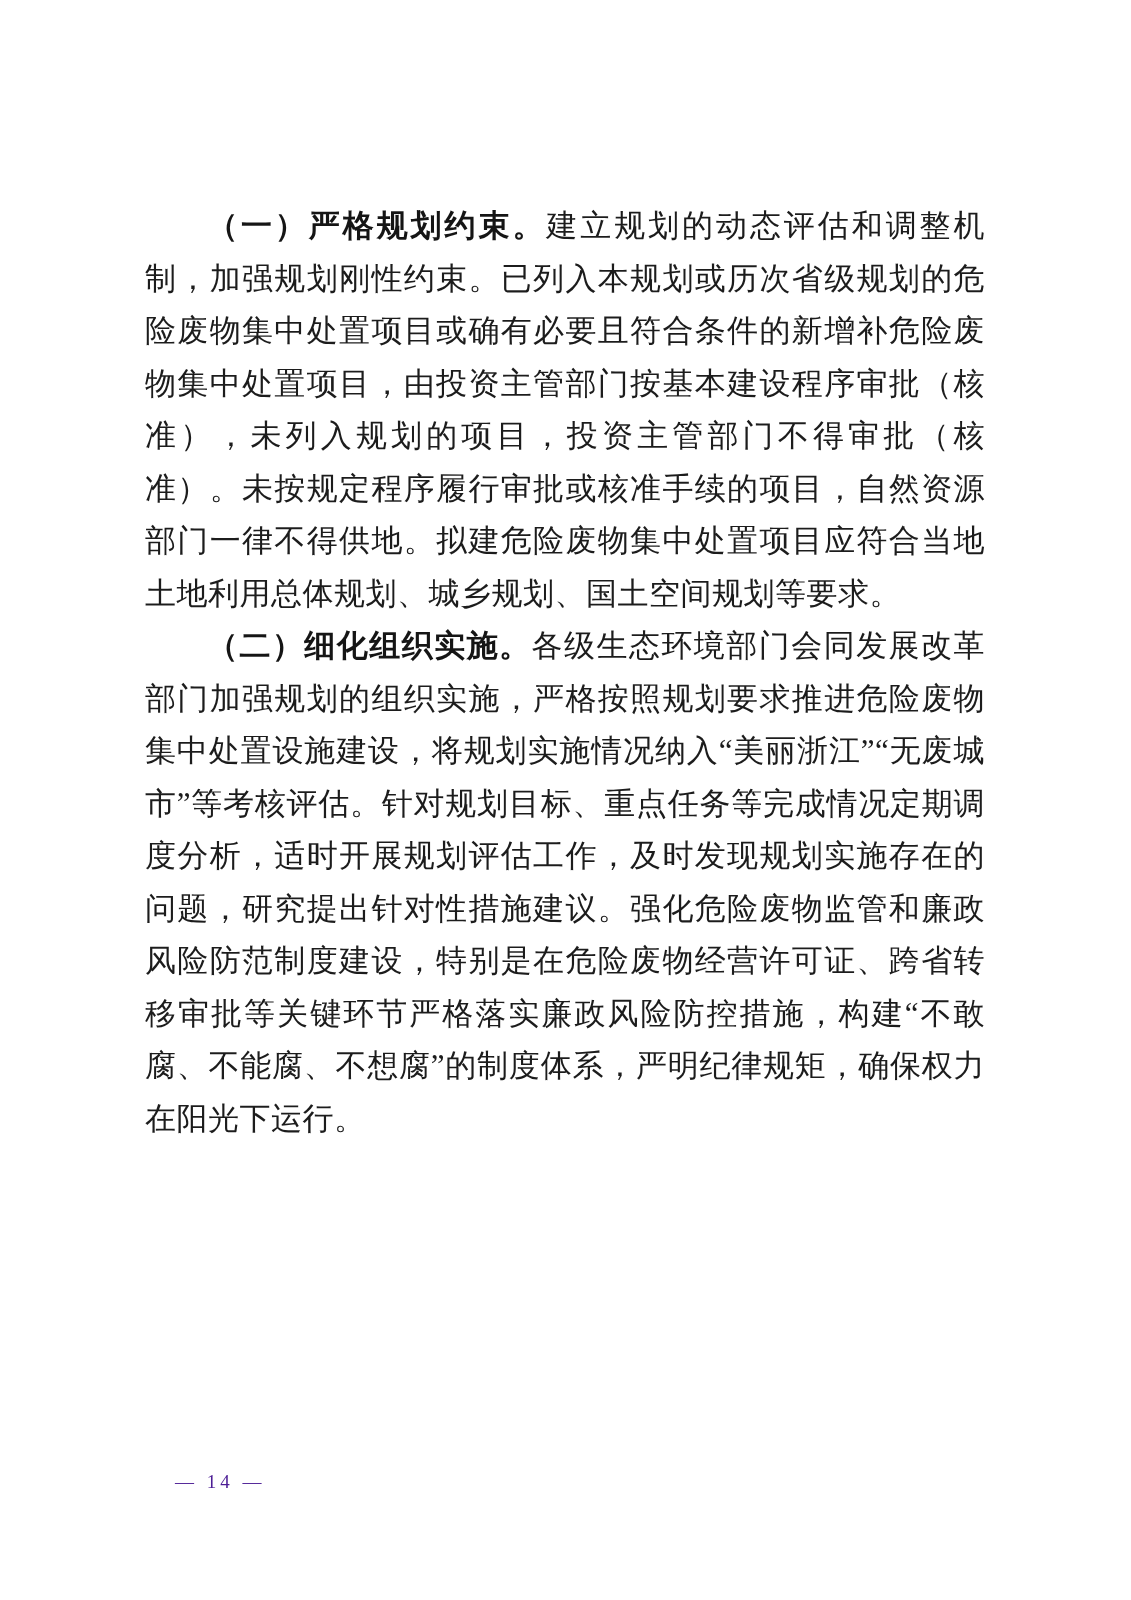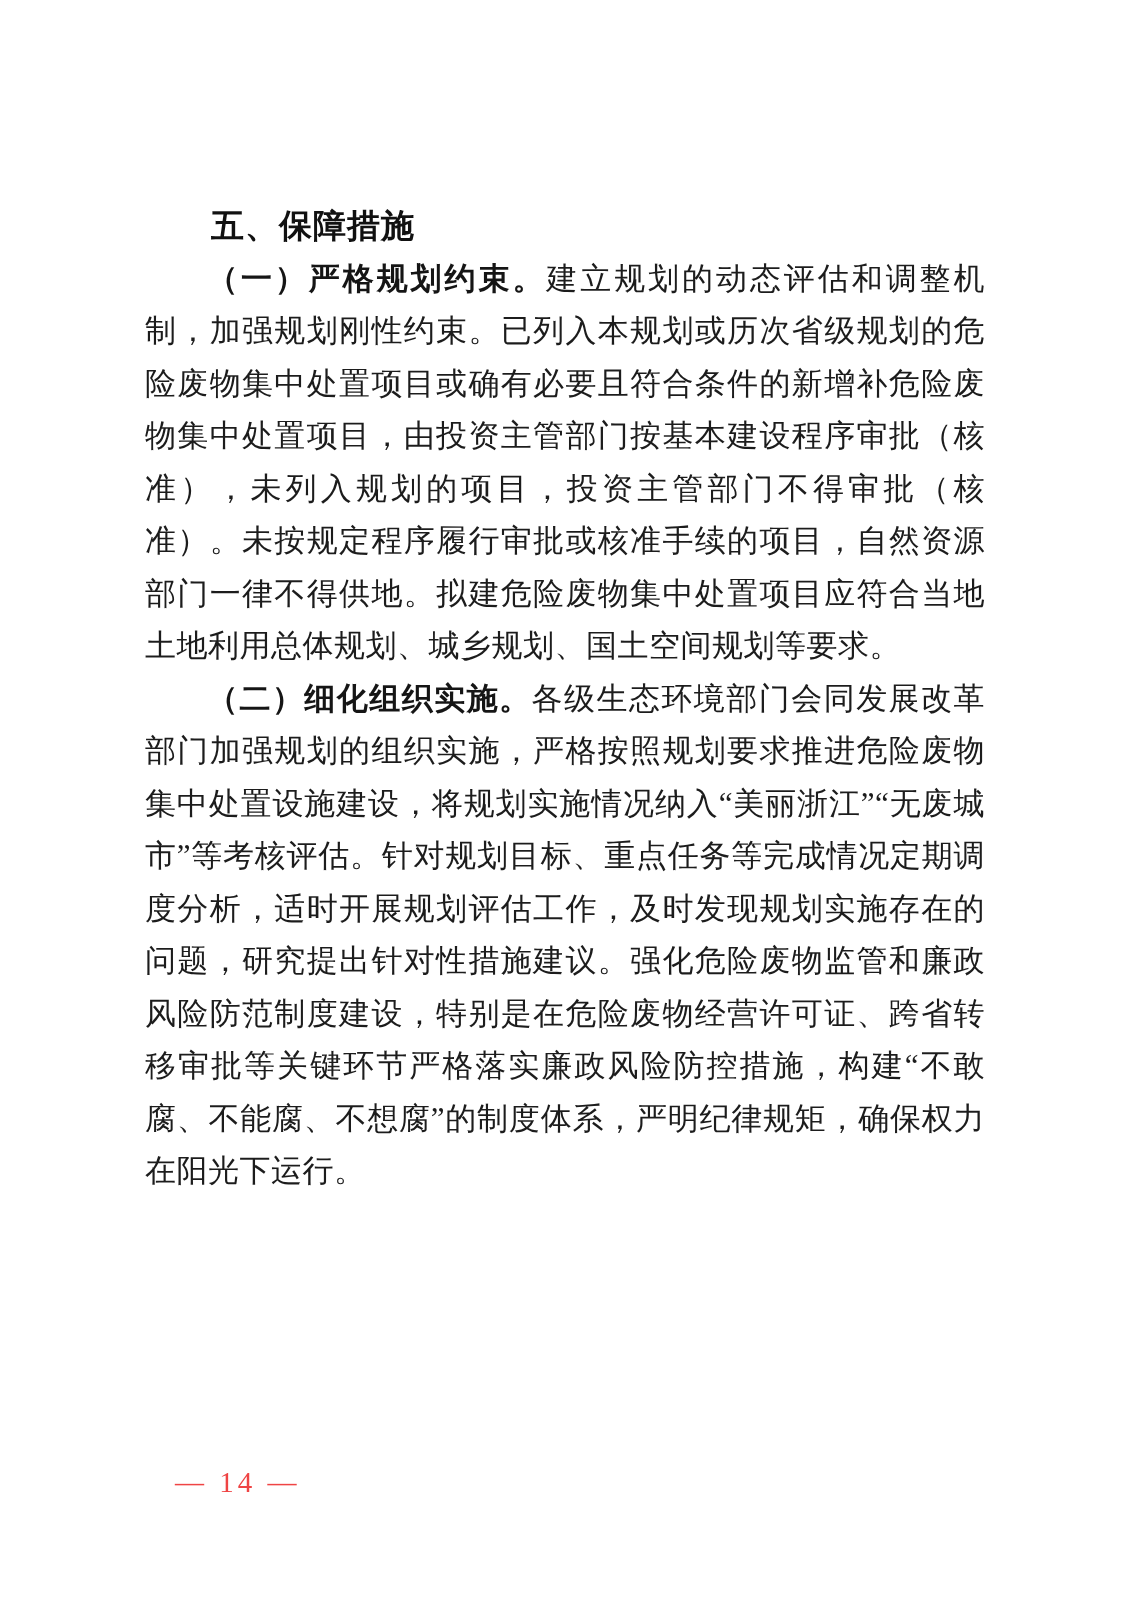--- a/index.html
+++ b/index.html
@@ -58,7 +58,6 @@
 <body>
 
 <div class="page">
-  <div class="section-heading">五、保障措施</div>
 
   <p class="para"><span class="lead">（一）严格规划约束。</span><span>建立规划的动态评估和调整机制，加强规划刚性约束。已列入本规划或历次省级规划的危险废物集中处置项目或确有必要且符合条件的新增补危险废物集中处置项目，由投资主管部门按基本建设程序审批（核准），未列入规划的项目，投资主管部门不得审批（核准）。未按规定程序履行审批或核准手续的项目，自然资源部门一律不得供地。拟建危险废物集中处置项目应符合当地土地利用总体规划、城乡规划、国土空间规划等要求。</span></p>
 

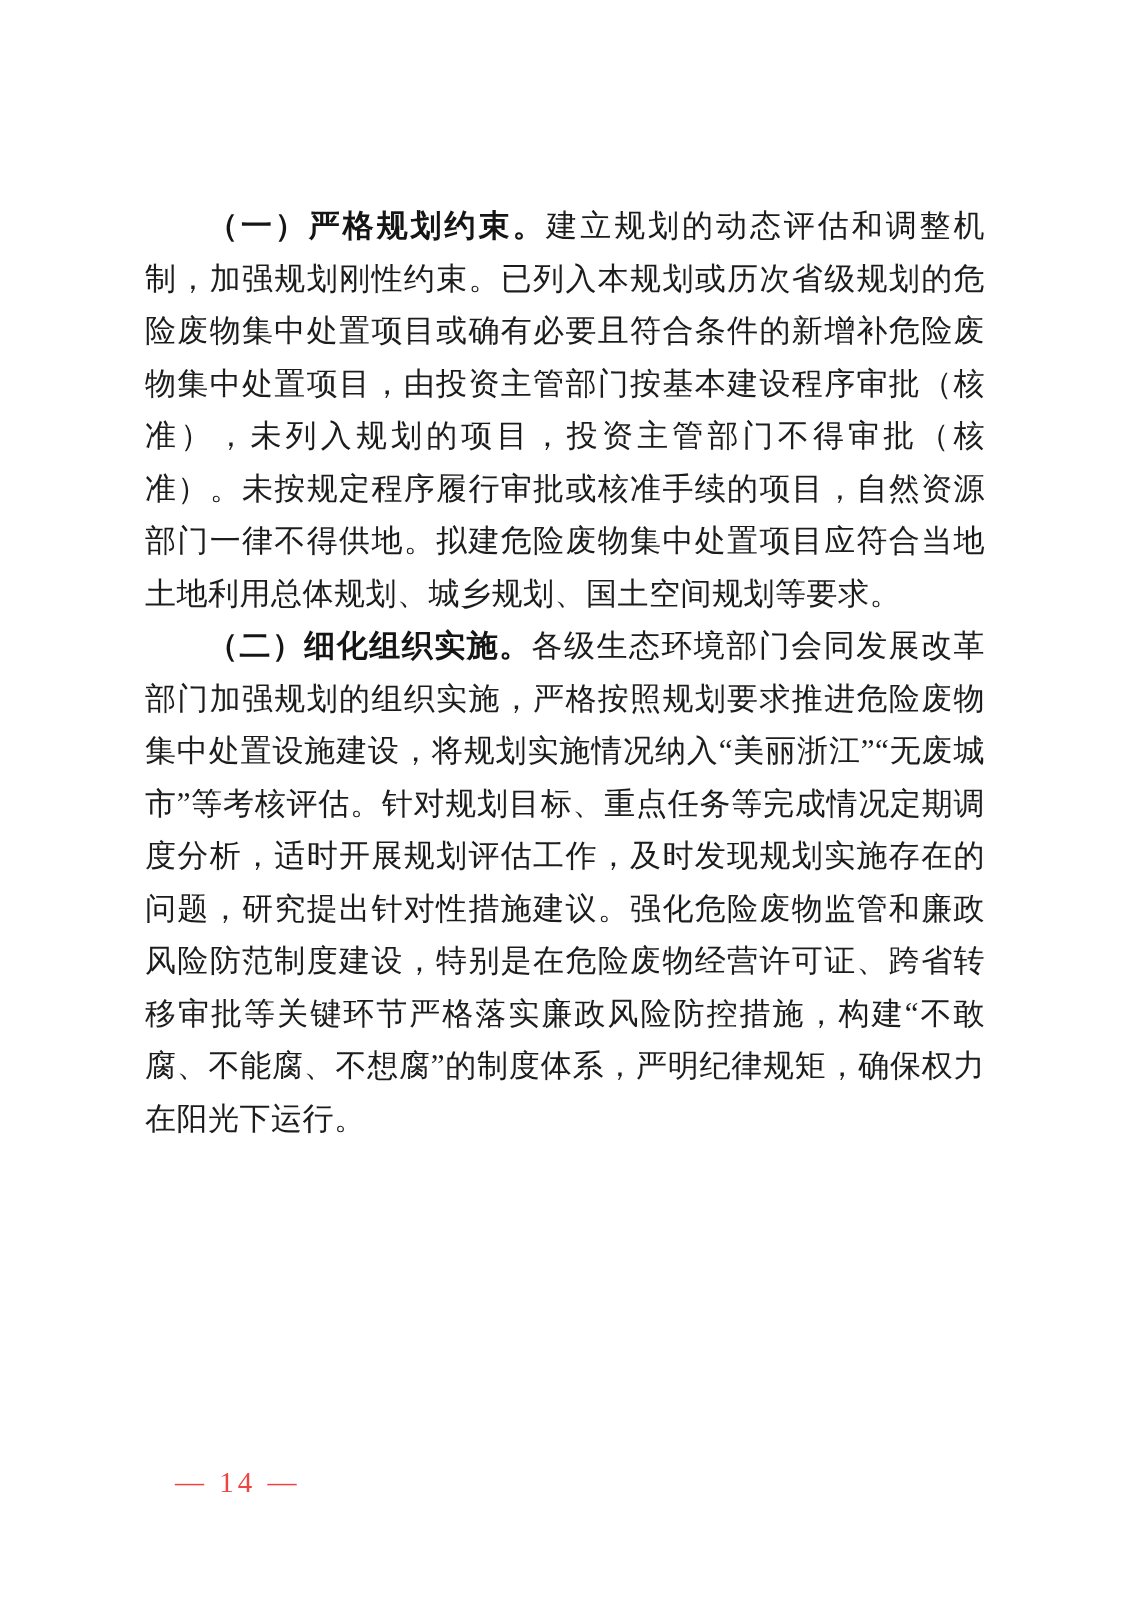--- a/index.html
+++ b/index.html
@@ -48,9 +48,9 @@
     position: absolute;
     left: 175px;
     top: 1462px;
-    font-size: 29px;
+    font-size: 19px;
     line-height: 40px;
-    color: #ef4444;
+    color: #4c1d95;
     letter-spacing: 4px;
   }
 </style>

